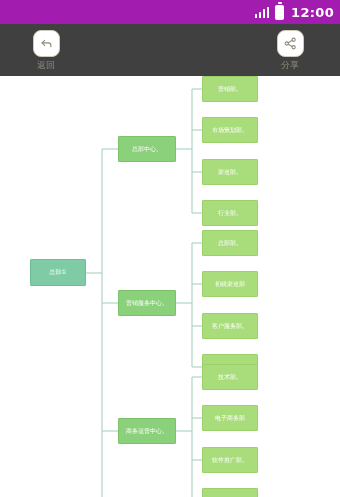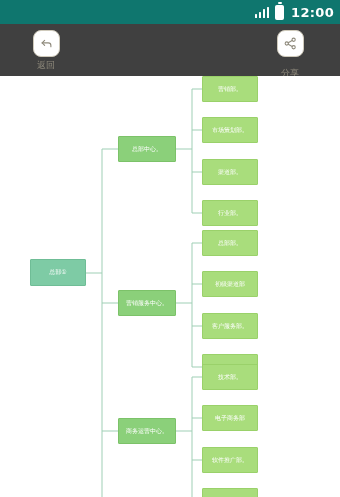--- a/index.html
+++ b/index.html
@@ -21,7 +21,7 @@
     left: 0; top: 0;
     width: 340px;
     height: 24px;
-    background: #0f766e;
+    background: #a21caf;
     display: flex;
     align-items: center;
     justify-content: flex-end;

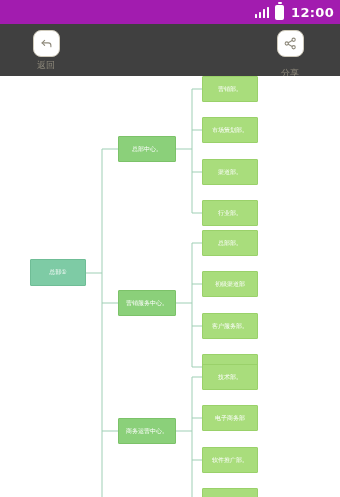--- a/index.html
+++ b/index.html
@@ -92,7 +92,7 @@
     align-items: center;
   }
   .tool-back  { left: 18px; }
-  .tool-share { left: 262px; gap: 8px; }
+  .tool-share { left: 262px; }
 
   .tool-btn {
     width: 27px;

